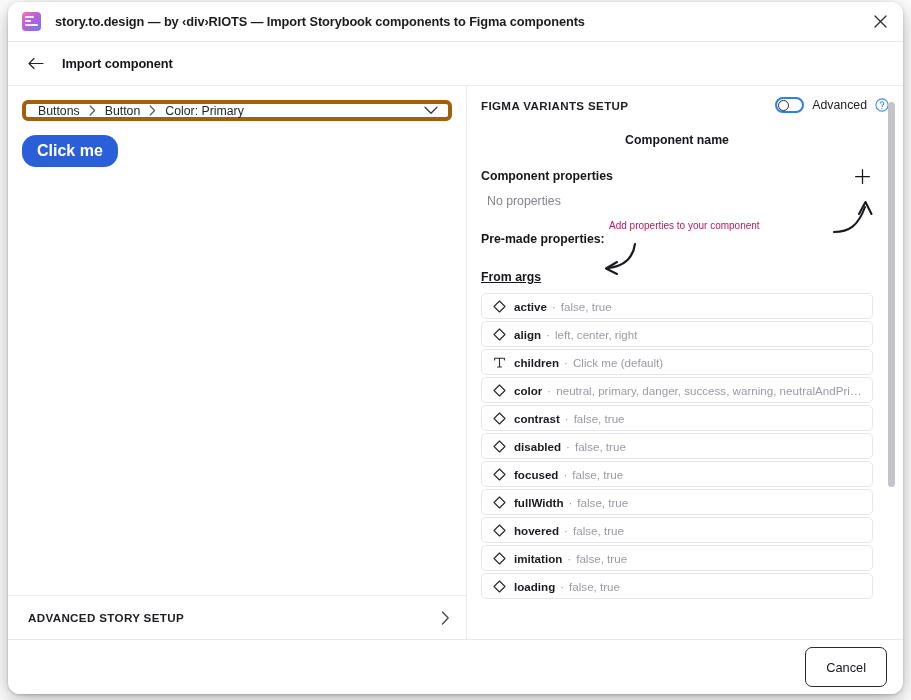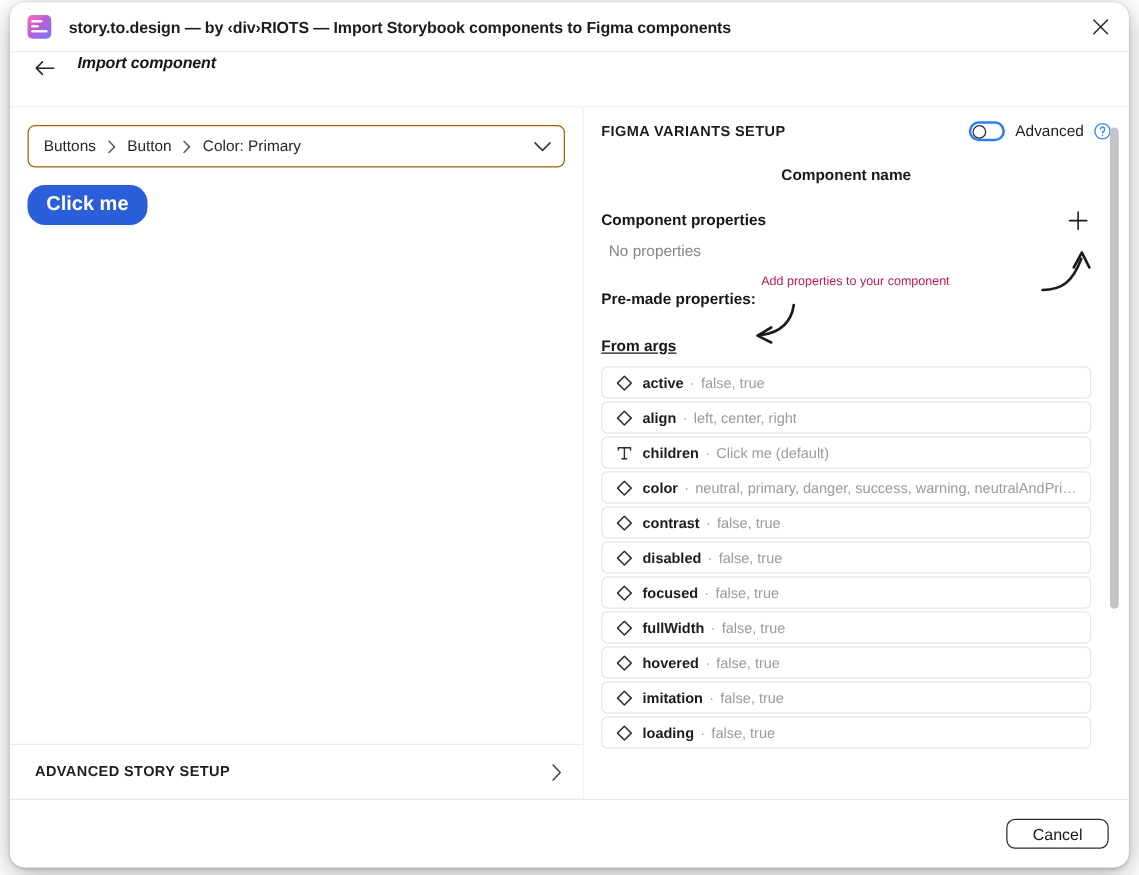--- a/index.html
+++ b/index.html
@@ -54,11 +54,10 @@
   
   .subheader {
     height: 44px; flex: 0 0 44px;
-    display: flex; align-items: flex-start;
+    display: flex; align-items: center;
     padding-left: 16px;
     border-bottom: 1px solid #ececec;
     background: #fff;
-    font-style: italic;
   }
   .back-btn {
     width: 24px; height: 24px; display: flex;

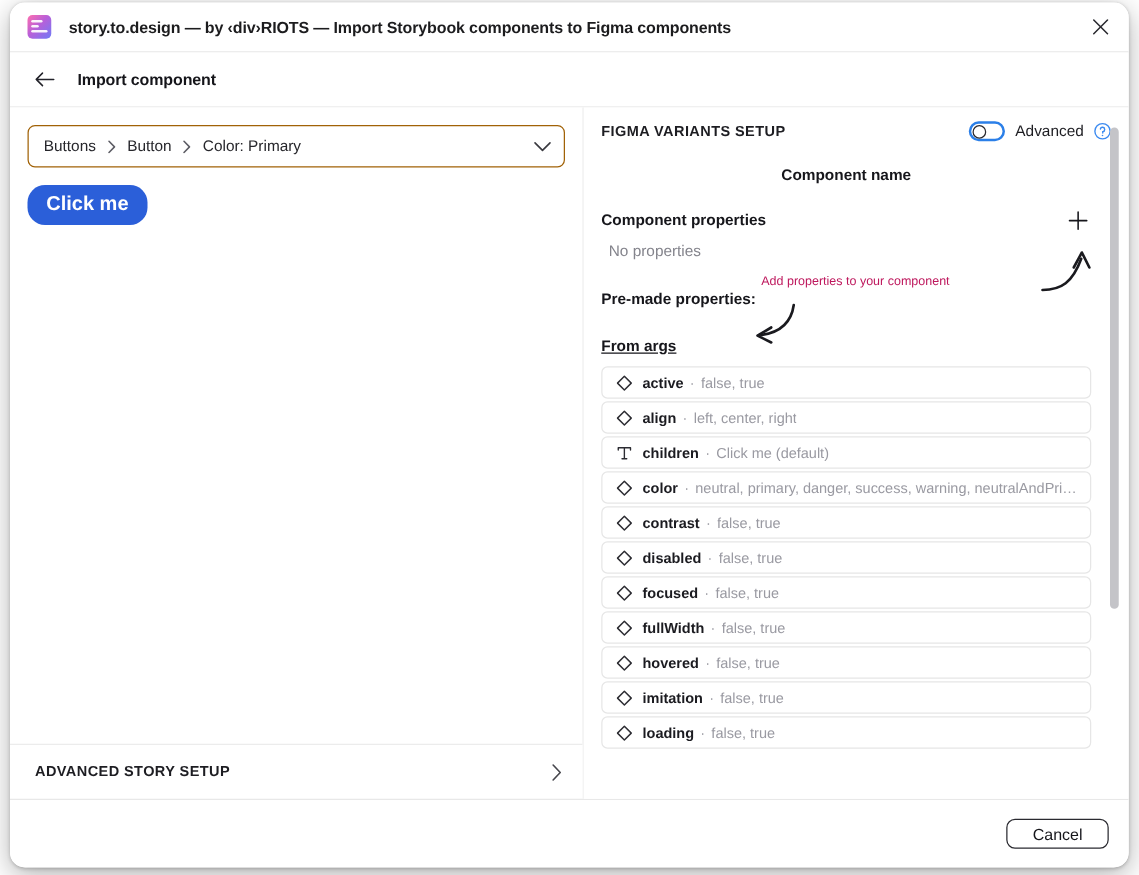--- a/index.html
+++ b/index.html
@@ -80,7 +80,7 @@
 
   
   .crumb-select {
-    height: 34px; border: 1px solid #a16207; border-radius: 6px;
+    height: 21px; border: 4px solid #a16207; border-radius: 6px;
     display: flex; align-items: center; padding: 0 10px 0 12px;
     cursor: pointer; background: #fff;
   }

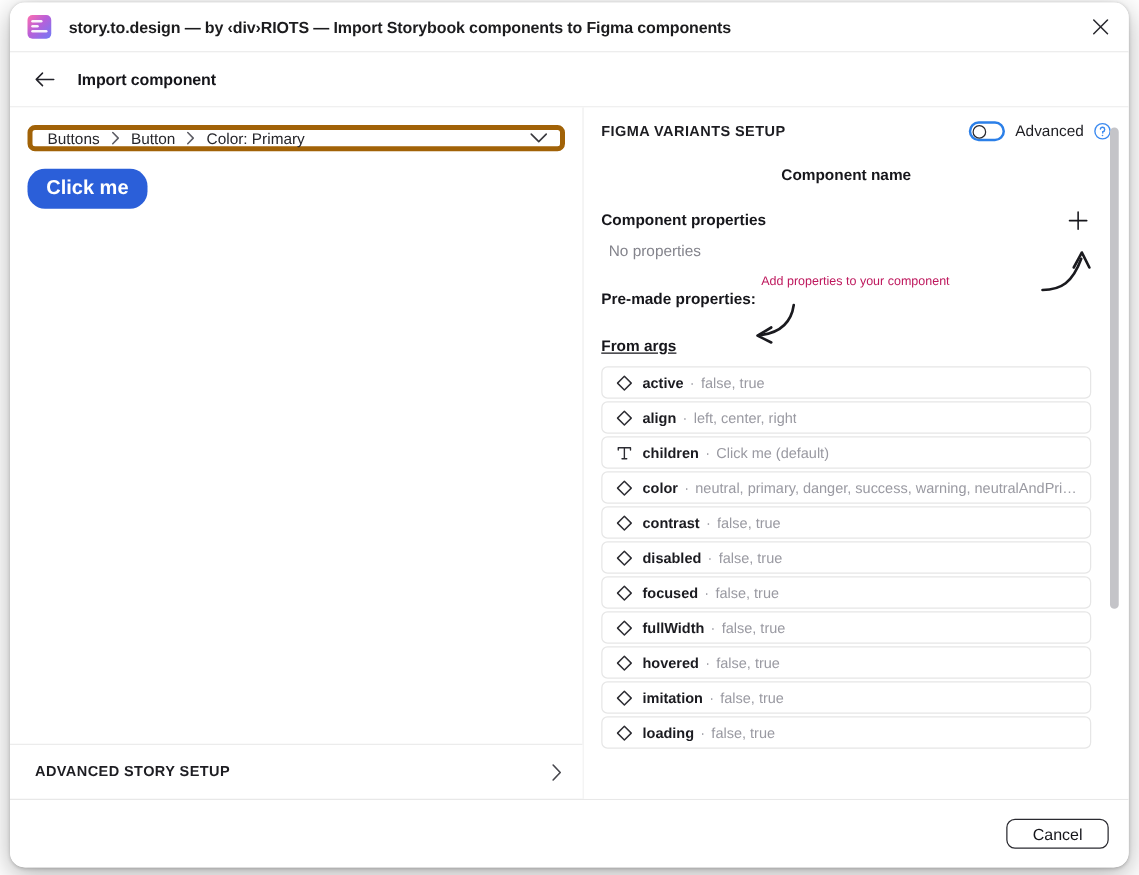--- a/index.html
+++ b/index.html
@@ -223,7 +223,7 @@
     gap: 10px; padding: 0 16px; background: #fff;
   }
   .btn-cancel {
-    height: 24px; padding: 0 20px; border-radius: 7px;
+    height: 40px; padding: 0 20px; border-radius: 7px;
     border: 1px solid #2a2a30; background: #fff;
     font-size: 12.8px; color: #16161b; cursor: pointer;
     font-family: "Liberation Sans", sans-serif;

